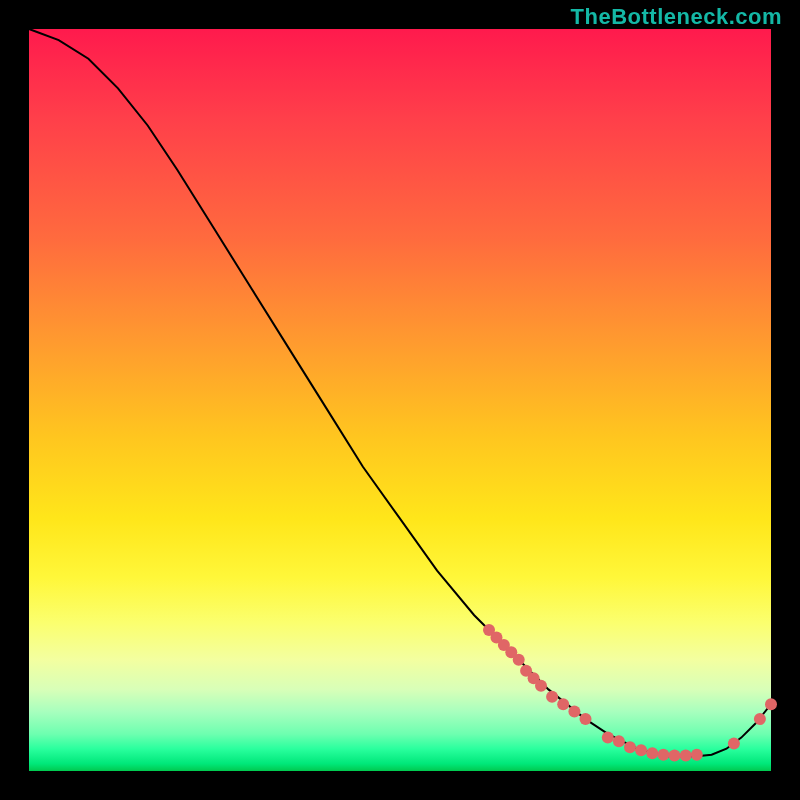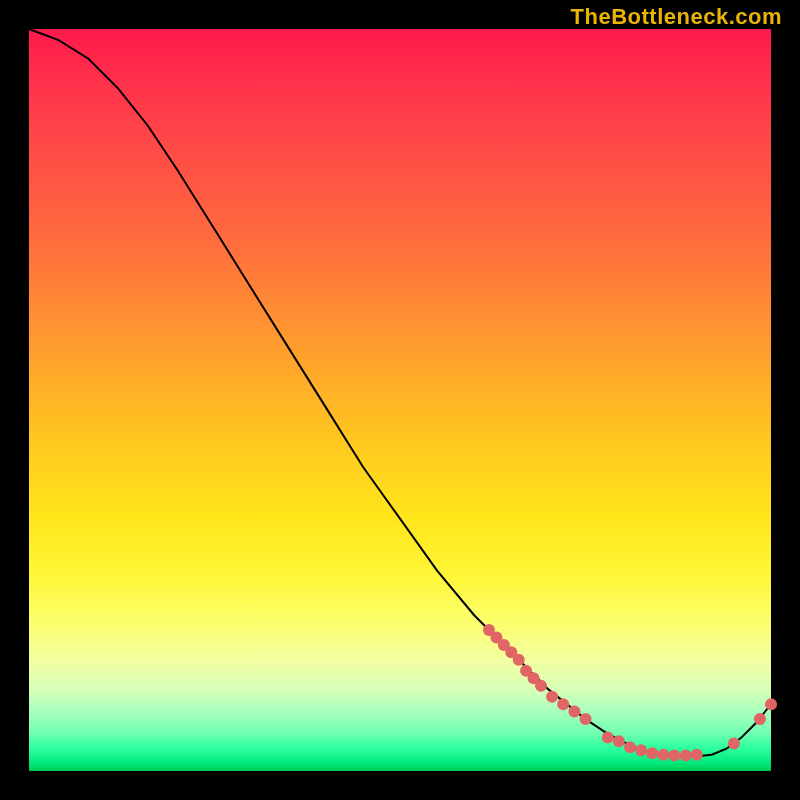--- a/index.html
+++ b/index.html
@@ -20,7 +20,7 @@
     position: absolute;
     top: 4px;
     right: 18px;
-    color: #eab308;
+    color: #14b8a6;
     font-size: 22px;
     font-weight: 700;
     letter-spacing: 0.5px;

